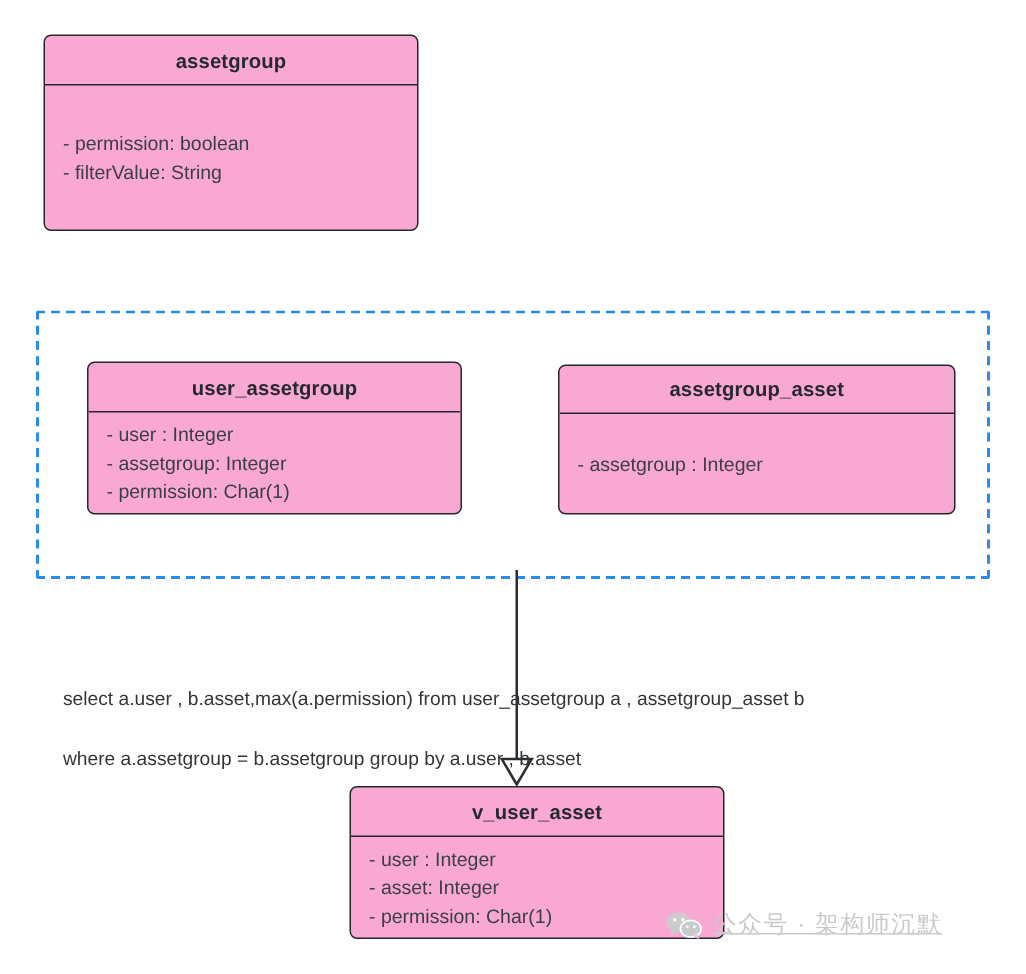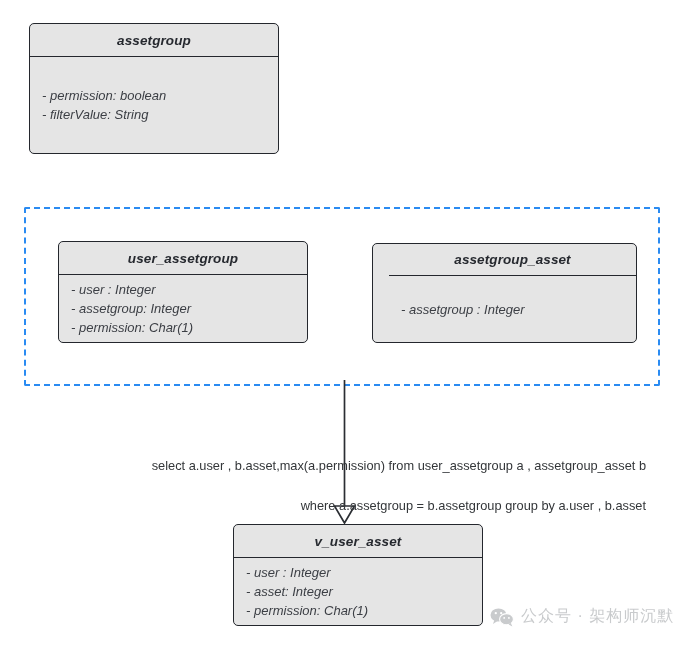--- a/index.html
+++ b/index.html
@@ -22,11 +22,10 @@
   .uml-box {
     position: absolute;
     box-sizing: border-box;
-    background: #e5e5e5;
+    background: #f9a8d4;
     border: 1.6px solid #24272d;
     border-radius: 5px;
     overflow: hidden;
-    font-style: italic;
   }
   .uml-title {
     box-sizing: border-box;

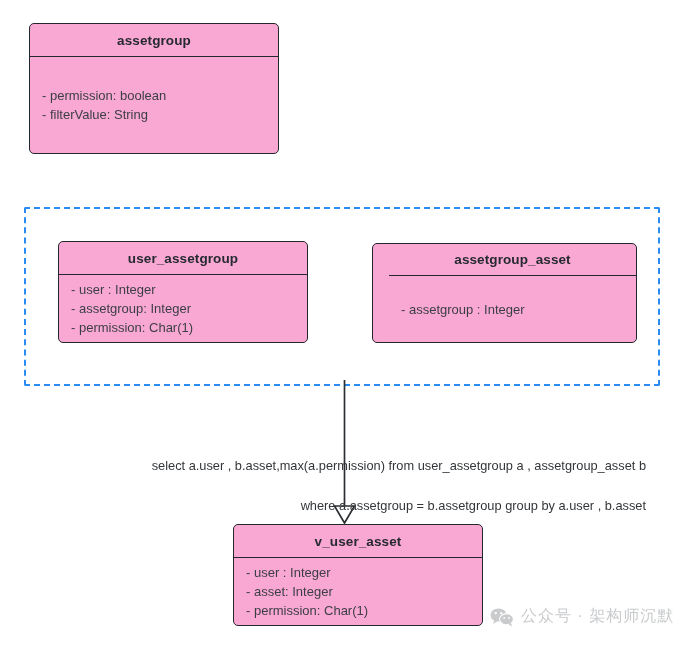--- a/index.html
+++ b/index.html
@@ -119,7 +119,7 @@
     </div>
   </div>
 
-  <div class="uml-box" style="left:372px; top:243px; width:265px; height:100px;padding-left:16px;">
+  <div class="uml-box" style="left:372px; top:243px; width:265px; height:100px;">
     <div class="uml-title" style="height:32px;">assetgroup_asset</div>
     <div class="uml-body" style="height:66px;">
       <div class="uml-attr">- assetgroup : Integer</div>

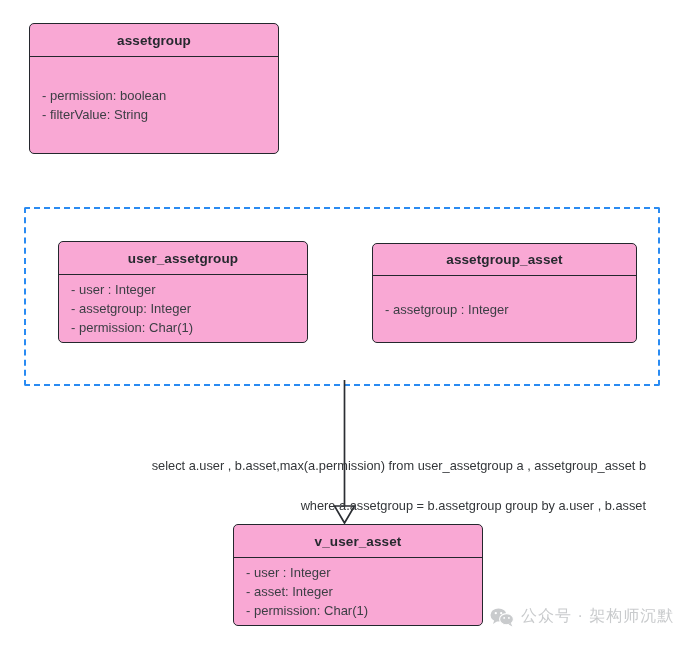--- a/index.html
+++ b/index.html
@@ -72,7 +72,7 @@
   
   .sql-note {
     position: absolute;
-    text-align: right;
+    text-align: left;
     font-size: 12.8px;
     line-height: 20px;
     color: #333639;

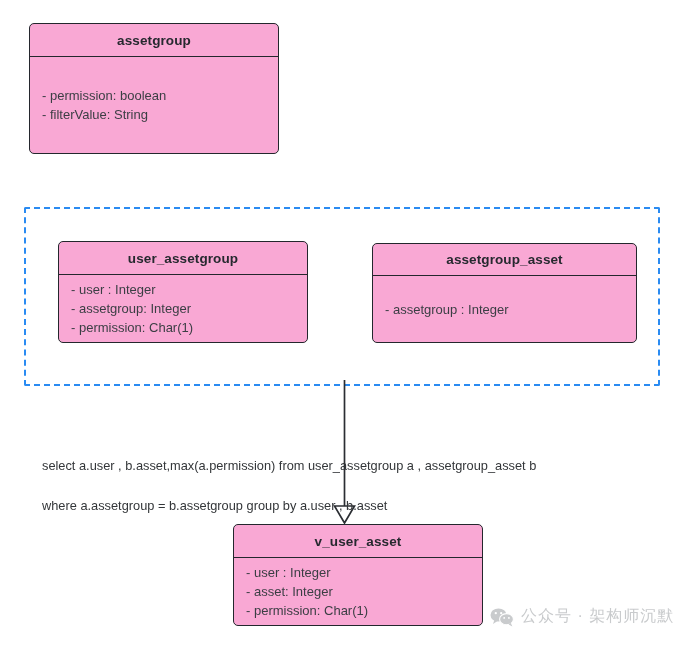--- a/index.html
+++ b/index.html
@@ -145,7 +145,7 @@
     </div>
   </div>
 
-  <div class="watermark" style="left:490px; top:606px;">
+  <div class="watermark" style="left:444px; top:606px;text-decoration:underline;">
     <svg width="24" height="20" viewBox="0 0 24 20">
       <ellipse cx="8.5" cy="8" rx="8" ry="6.6" fill="#c9cbcd"></ellipse>
       <polygon points="4.5,12.5 3,17 7.5,14" fill="#c9cbcd"></polygon>

